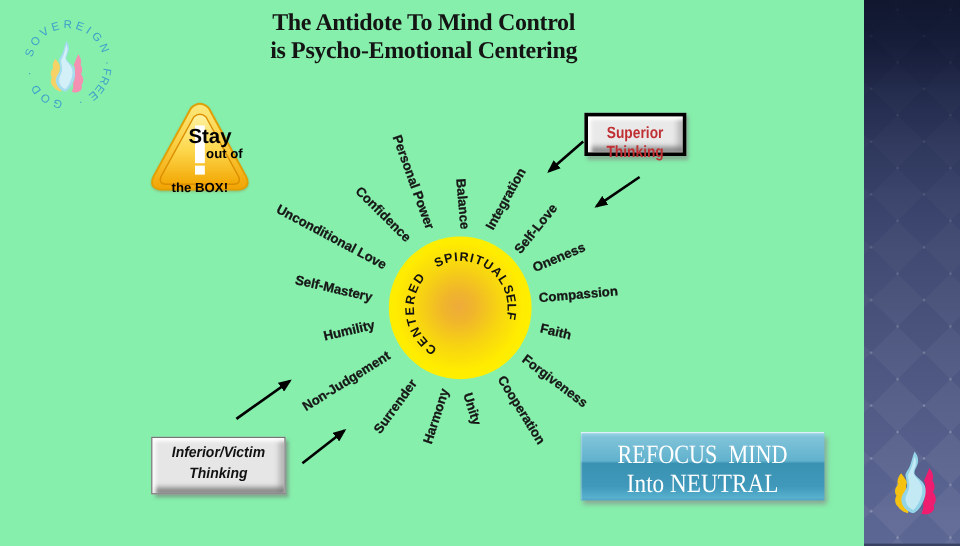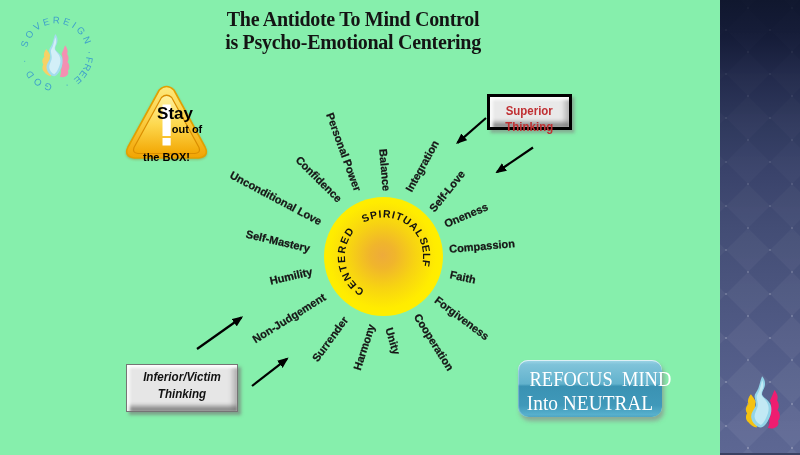--- a/index.html
+++ b/index.html
@@ -21,9 +21,9 @@
   background:#e6e6e6;border:1.5px solid #757575;box-sizing:border-box;
   box-shadow:inset 0 4px 3px -1px rgba(255,255,255,0.95), inset 4px 0 3px -1px rgba(255,255,255,0.9), inset 0 -6px 4px -1px rgba(100,100,100,0.7), inset -6px 0 4px -1px rgba(125,125,125,0.38), 3px 3px 3px rgba(120,120,120,0.65);font-style:italic;}
 .box-inf div{position:absolute;left:0;width:100%;text-align:center;font-weight:bold;font-size:12.5px;color:#111;transform:scaleX(0.93);}
-.box-ref{position:absolute;left:518px;top:360px;width:144px;height:57px;
+.box-ref{position:absolute;left:484px;top:360px;width:203px;height:57px;
   background:linear-gradient(180deg,#9fd6e7 0%,#7fc3d9 8%,#62b2cd 42%,#3a92b3 46%,#4099ba 80%,#57b0cd 96%,#4ba3c2 100%);
-  border-radius:10px;
+  border-radius:0;
   box-shadow:2px 4px 4px rgba(140,140,140,0.7), inset 0 1px 0 rgba(255,255,255,0.65), inset 1px 0 1px rgba(255,255,255,0.3);}
 .box-ref div{position:absolute;width:100%;text-align:center;font-family:"Liberation Serif",serif;color:#fff;white-space:nowrap;}
 svg.overlay{position:absolute;left:0;top:0;}

